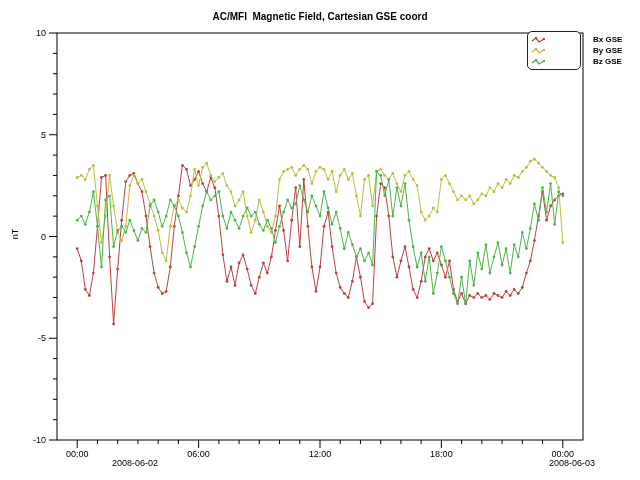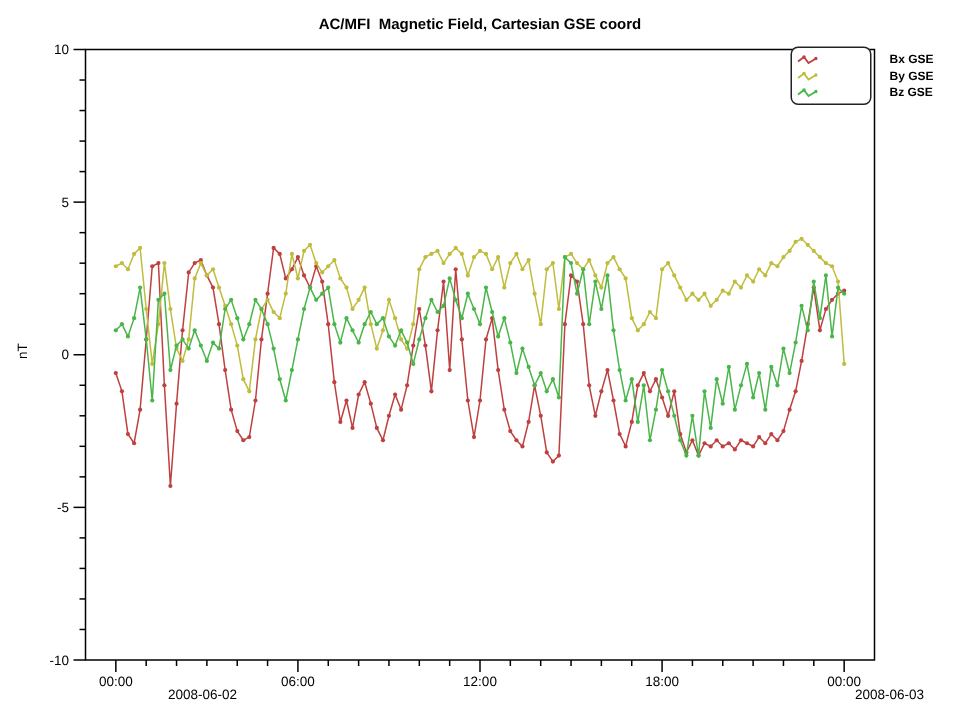--- a/index.html
+++ b/index.html
@@ -12,7 +12,7 @@
                 transform:rotate(-90deg);transform-origin:center;}
   .xdate{position:absolute;top:458px;font-size:9px;color:#000;white-space:nowrap;}
   #x-start-date{left:64px;margin-left:48px;}
-  #x-end-date{left:549px;margin-left:21px;}
+  #x-end-date{left:549px;}
   #legend{position:absolute;left:527px;top:31px;width:54px;box-sizing:border-box;
           border:1px solid #222;border-radius:5px;background:#fff;padding:2px 3px;}
   .legend-row{display:flex;align-items:center;height:11px;}

